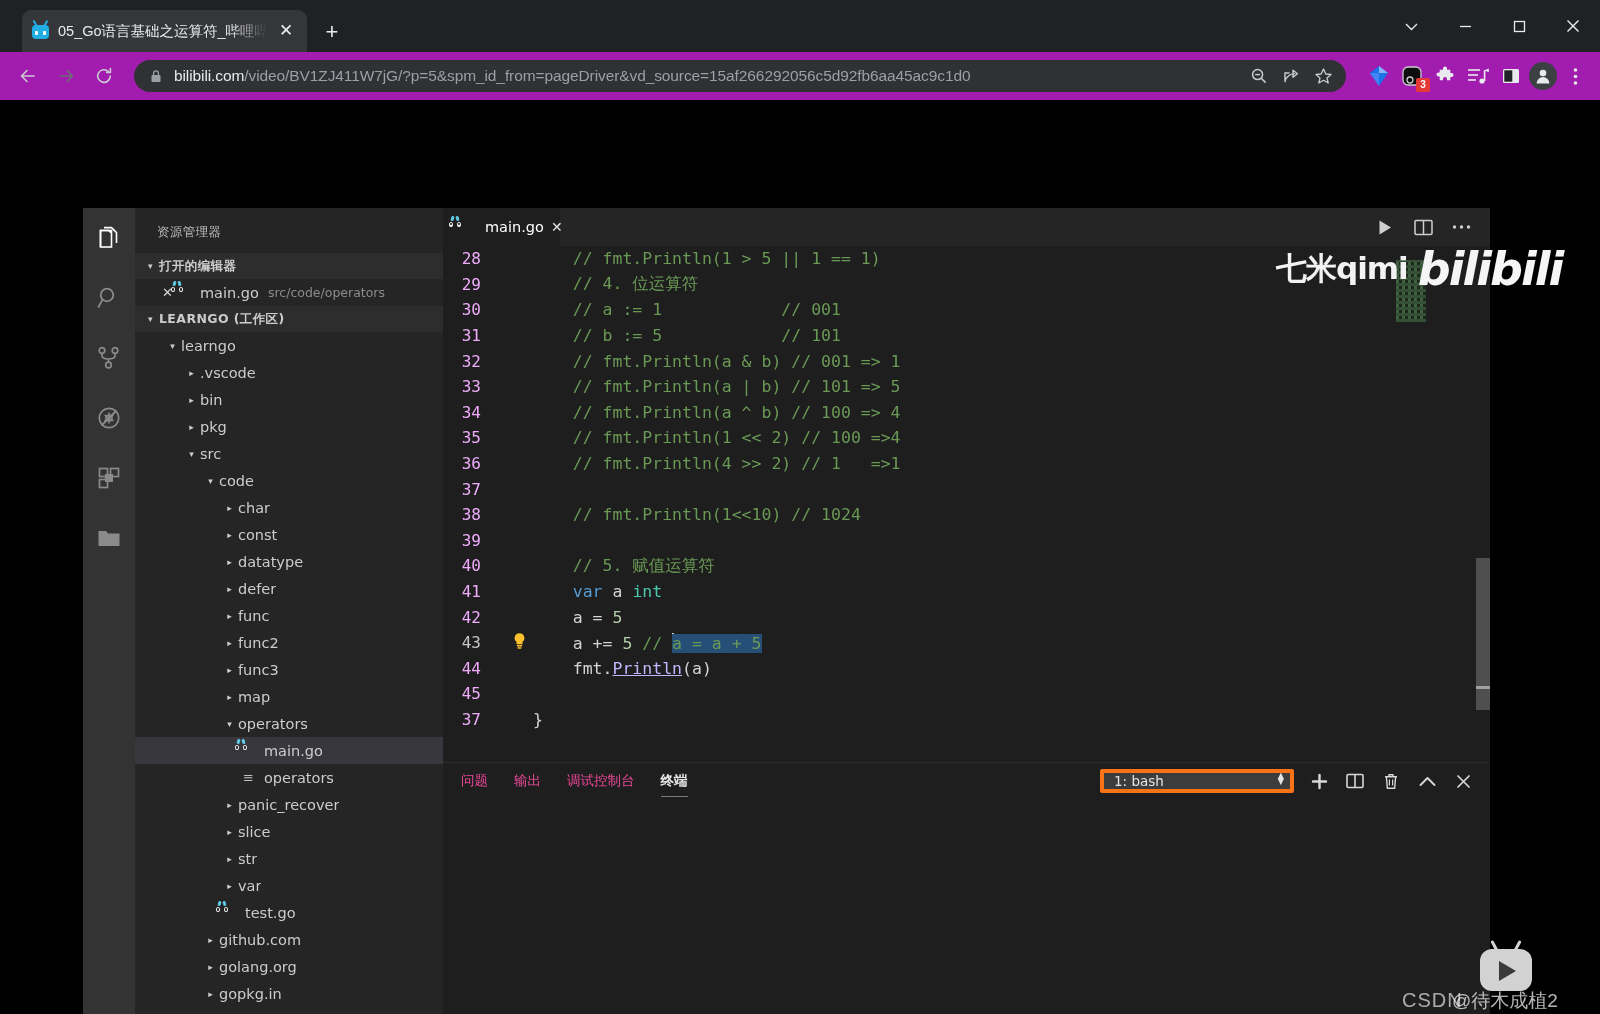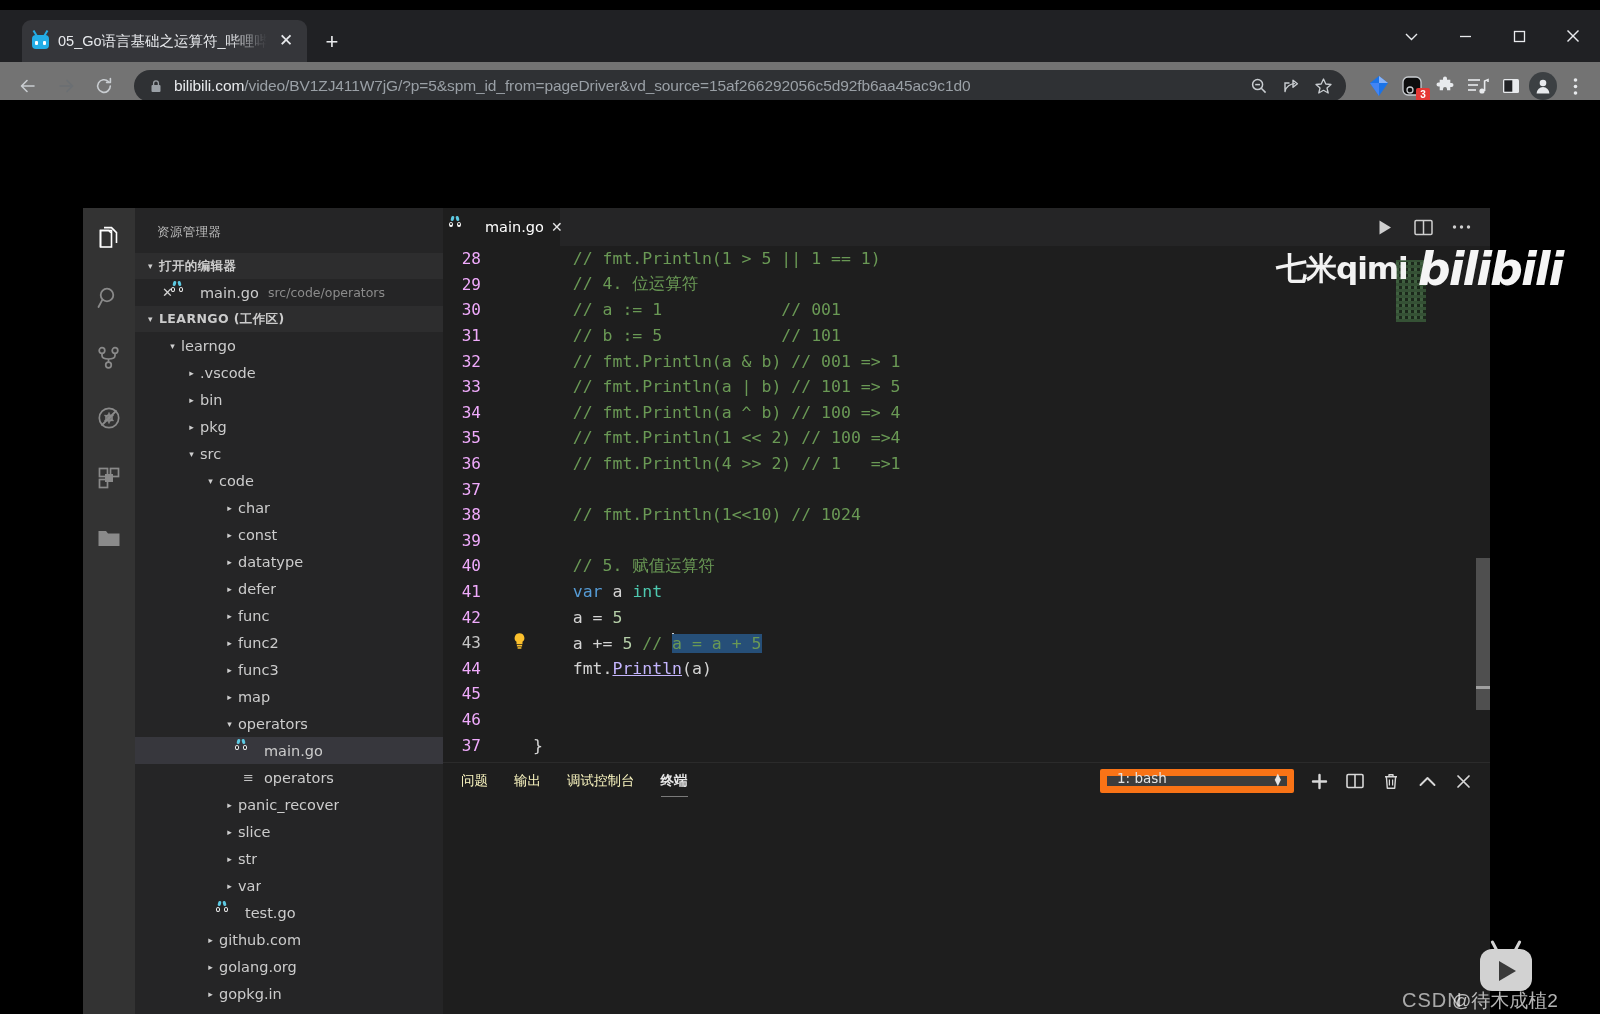--- a/index.html
+++ b/index.html
@@ -13,7 +13,7 @@
 
   
   .browser-chrome {
-    position: absolute; left: 0; top: 10px; width: 1600px; height: 100px;
+    position: absolute; left: 0; top: 0; width: 1600px; height: 100px;
     background: #202124;
   }
   .tabstrip {

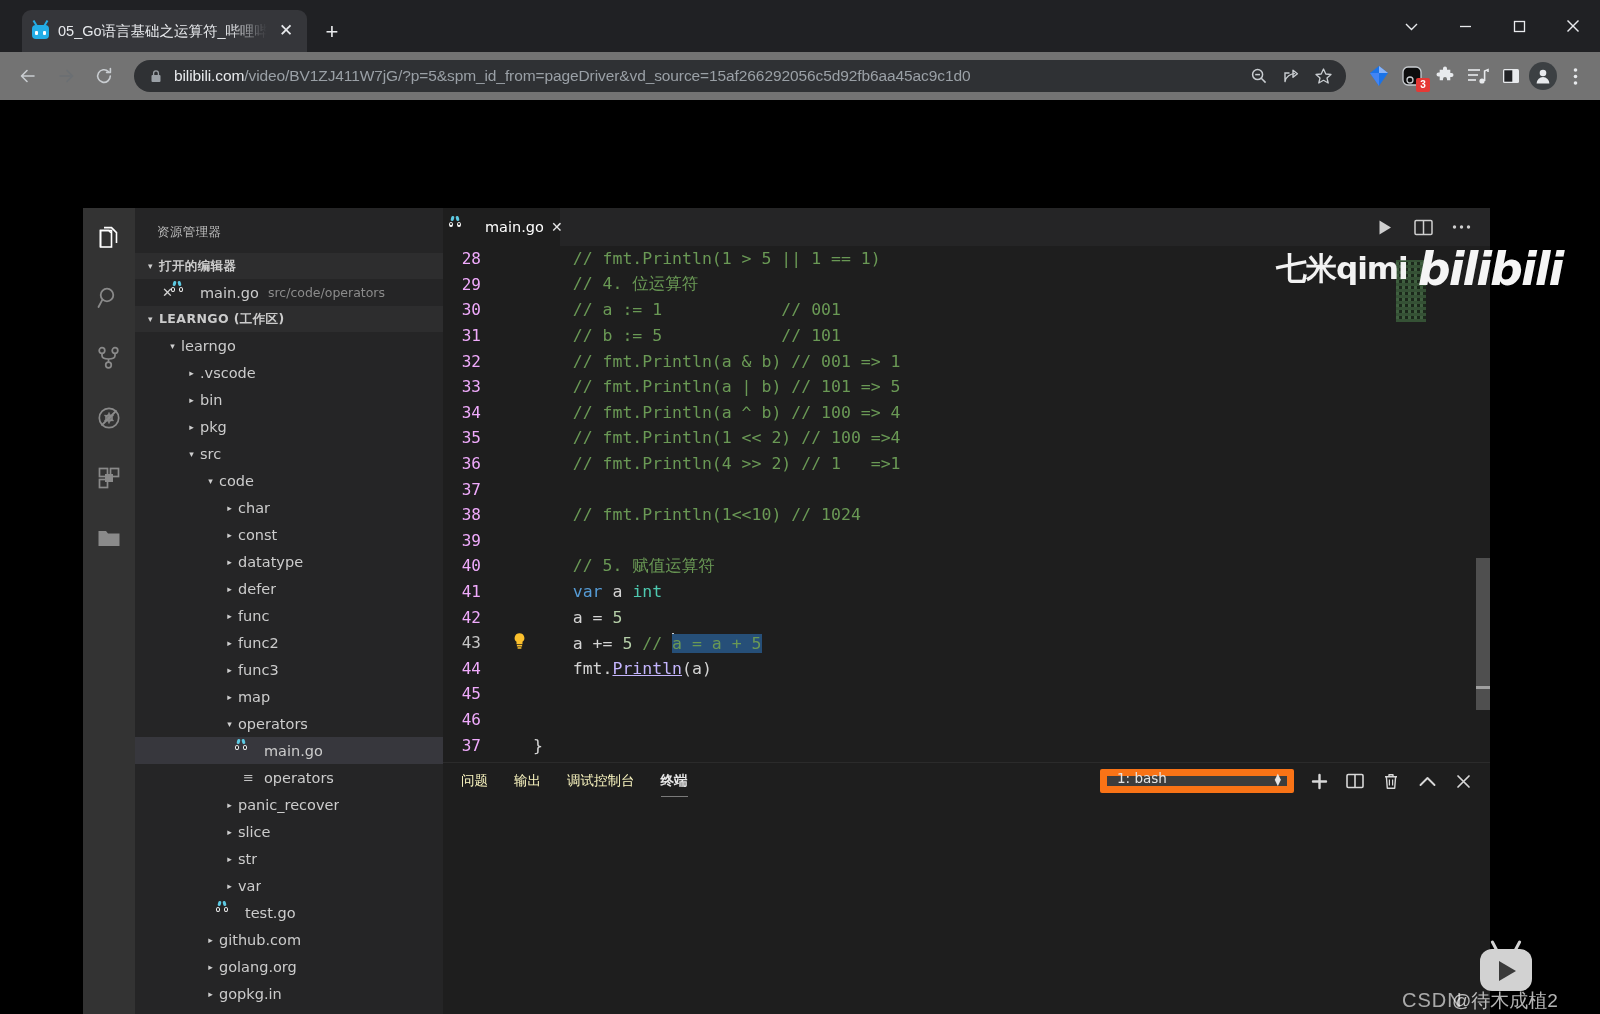--- a/index.html
+++ b/index.html
@@ -61,7 +61,7 @@
   .wc svg { display:block; }
 
   .toolbar {
-    position: relative; height: 48px; background: #737373;
+    position: relative; height: 48px; background: #a21caf;
     display: flex; align-items: center; padding: 0 10px; gap: 2px;
   }
   .navbtn {

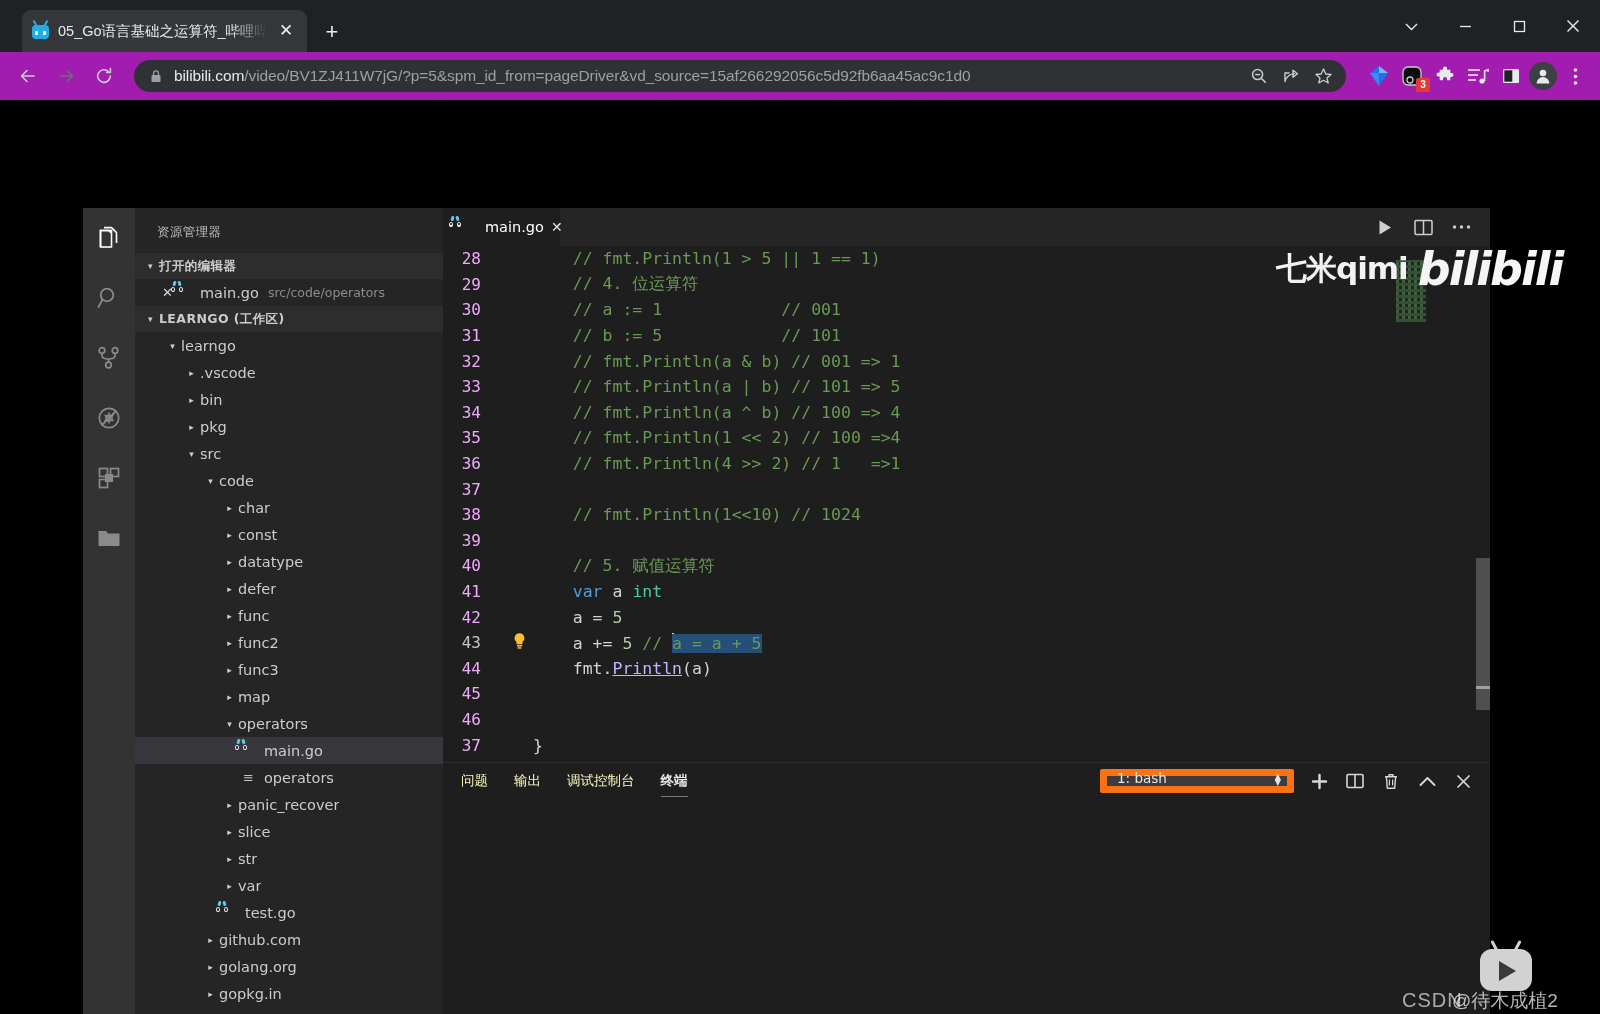--- a/index.html
+++ b/index.html
@@ -680,11 +680,6 @@
                 <span class="ctext"><span class="pl"></span></span>
               </div>
               <div class="codeline">
-                <span class="lnum">46</span>
-                <span class="glyph"></span>
-                <span class="ctext"><span class="pl"></span></span>
-              </div>
-              <div class="codeline">
                 <span class="lnum">37</span>
                 <span class="glyph"></span>
                 <span class="ctext"><span class="pl">}</span></span>

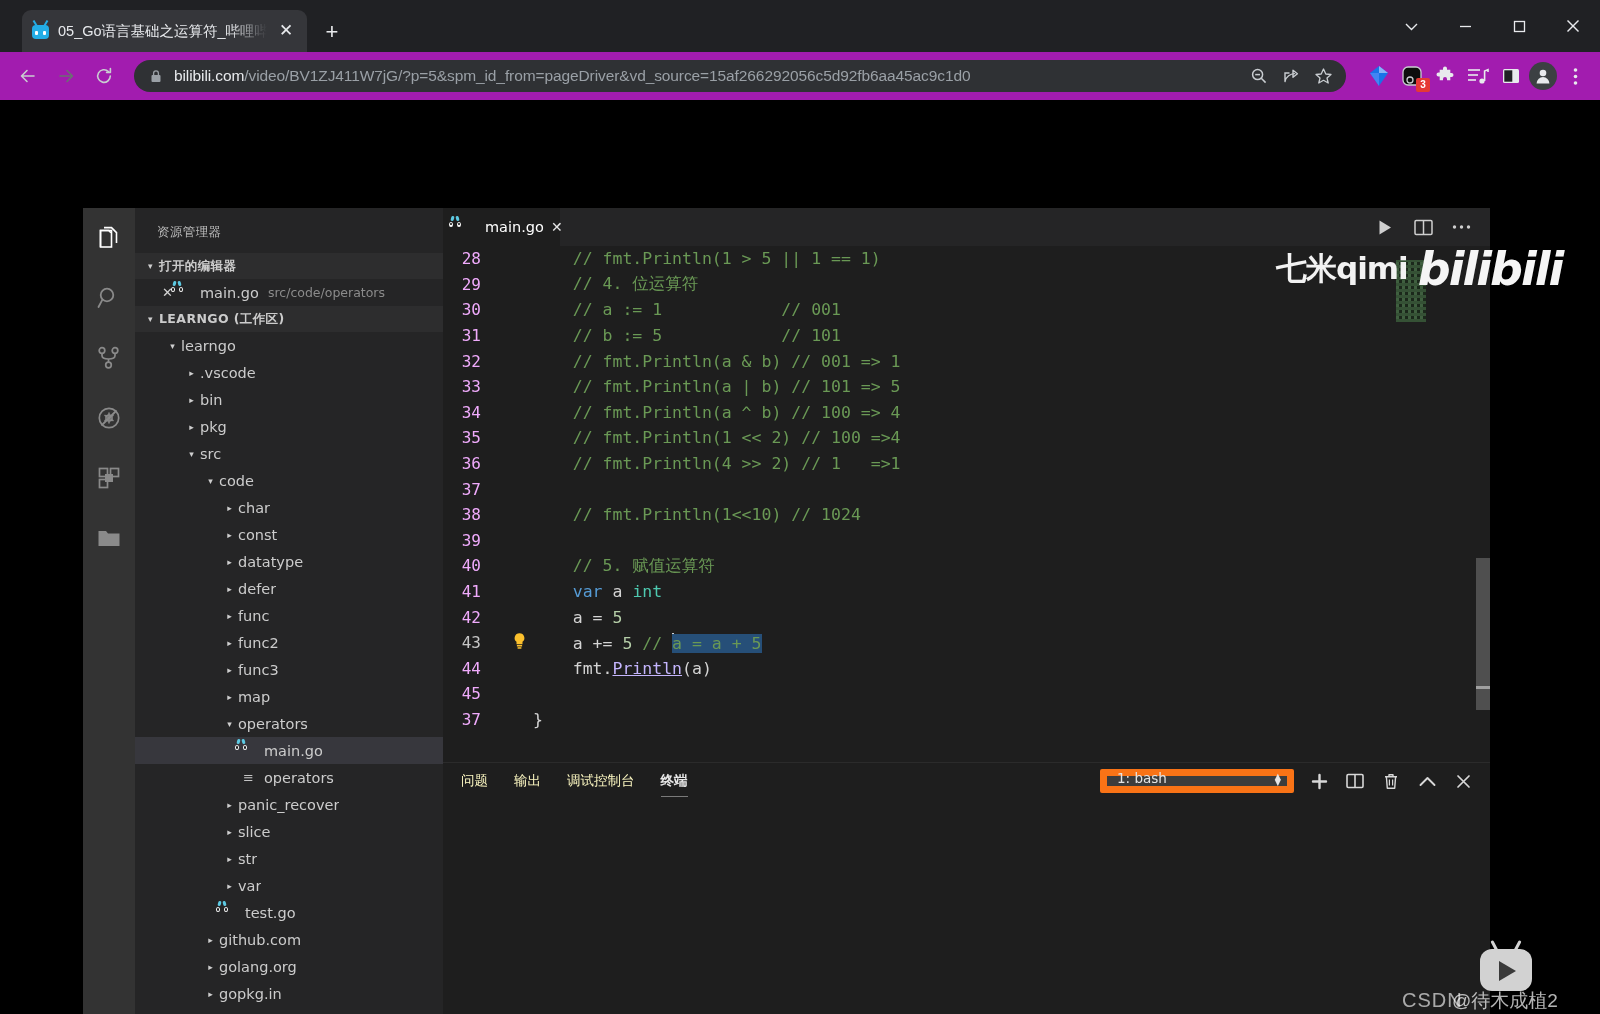--- a/index.html
+++ b/index.html
@@ -172,7 +172,7 @@
   
   .panel { position: absolute; left: 0; top: 554px; right: 0; bottom: 0; background: #1e1e1e; border-top: 1px solid #2b2b2b; }
   .panelhdr { height: 36px; display: flex; align-items: center; padding-left: 18px; gap: 26px; position: relative; }
-  .ptab { font-size: 13.5px; color: #fef9c3; height: 36px; display: flex; align-items: center; position: relative; }
+  .ptab { font-size: 13.5px; color: #ec4899; height: 36px; display: flex; align-items: center; position: relative; }
   .ptab.active { color: #e7e7e7; font-weight: 700; }
   .ptab.active::after { content: ""; position: absolute; left: 0; right: 0; bottom: 2px; height: 1px; background: #7a7a7a; }
   .panel-actions { margin-left: auto; display: flex; align-items: center; gap: 14px; padding-right: 16px; }

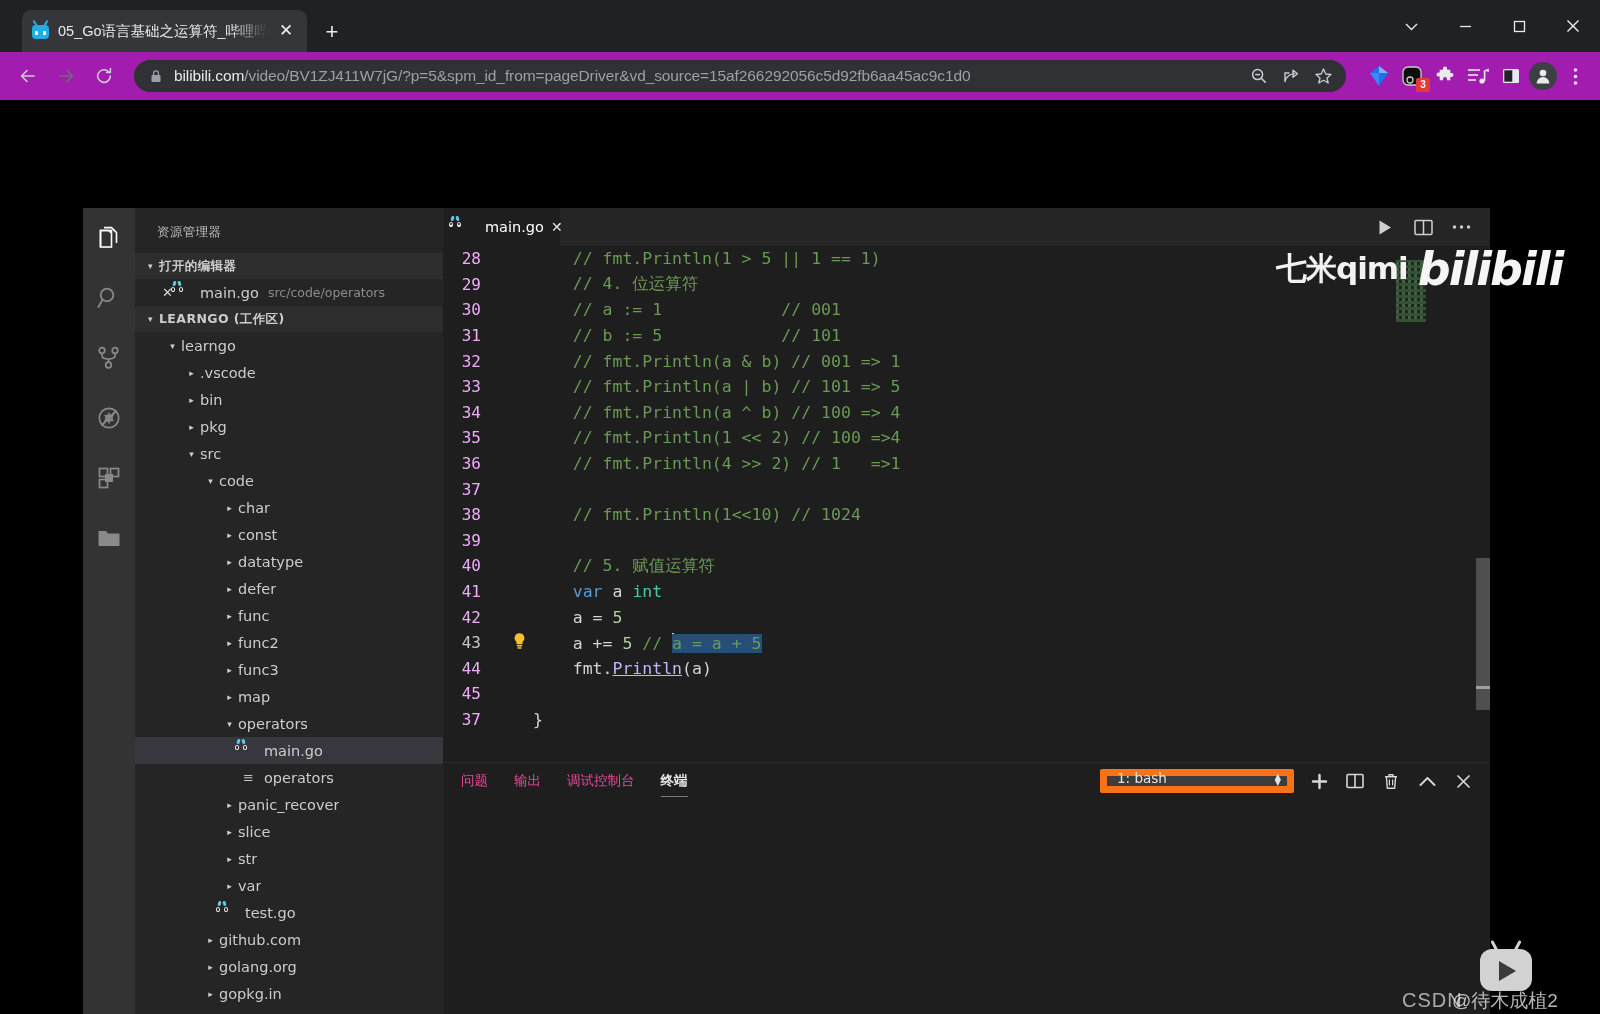--- a/index.html
+++ b/index.html
@@ -177,8 +177,8 @@
   .ptab.active::after { content: ""; position: absolute; left: 0; right: 0; bottom: 2px; height: 1px; background: #7a7a7a; }
   .panel-actions { margin-left: auto; display: flex; align-items: center; gap: 14px; padding-right: 16px; }
   .select {
-    width: 194px; height: 24px; background: #3c3c3c; border: 7px solid #f97316; border-radius: 2px;
-    display: flex; align-items: flex-end; padding: 0 6px 0 10px; color: #e4e4e4; font-size: 13.5px;
+    width: 194px; height: 24px; background: #3c3c3c; border: 4px solid #f97316; border-radius: 2px;
+    display: flex; align-items: flex-start; padding: 0 6px 0 10px; color: #e4e4e4; font-size: 13.5px;
   }
   .select .arrows { margin-left: auto; display: flex; flex-direction: column; line-height: 6px; font-size: 8px; }
   .pa-btn { width: 22px; height: 24px; display: flex; align-items: center; justify-content: center; color: #d8d8d8; }

